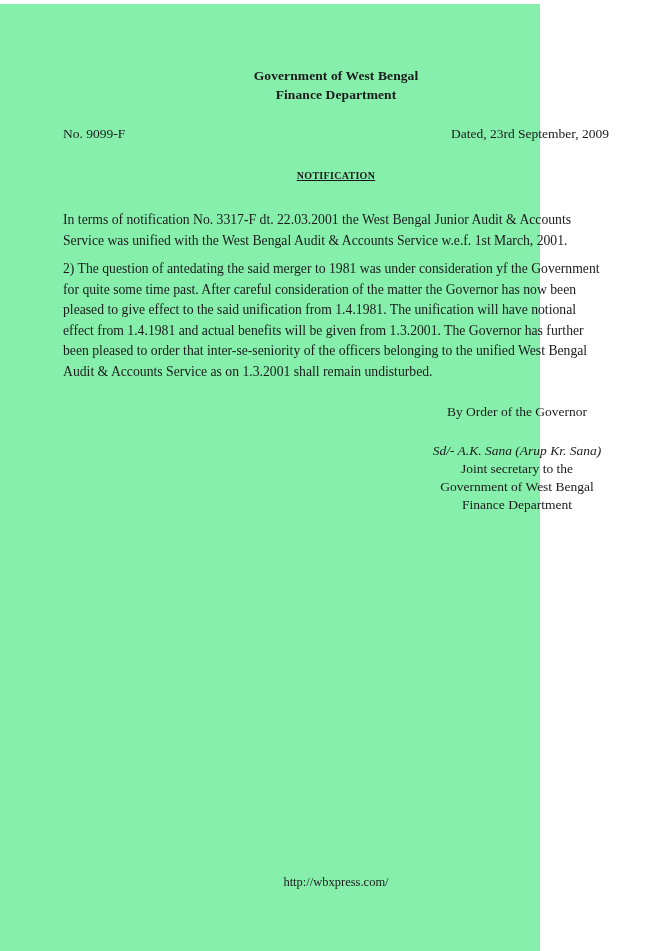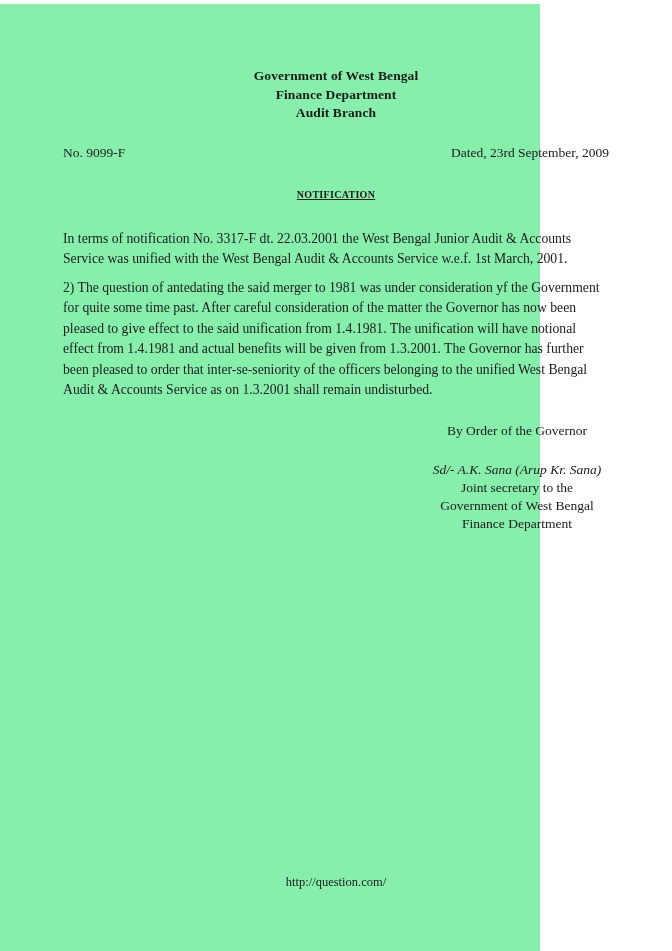--- a/index.html
+++ b/index.html
@@ -118,7 +118,6 @@
     <div class="letterhead">
       <div class="lh-line">Government of West Bengal</div>
       <div class="lh-line">Finance Department</div>
-      <div class="lh-line">Audit Branch</div>
     </div>
 
     <div class="ref-row">

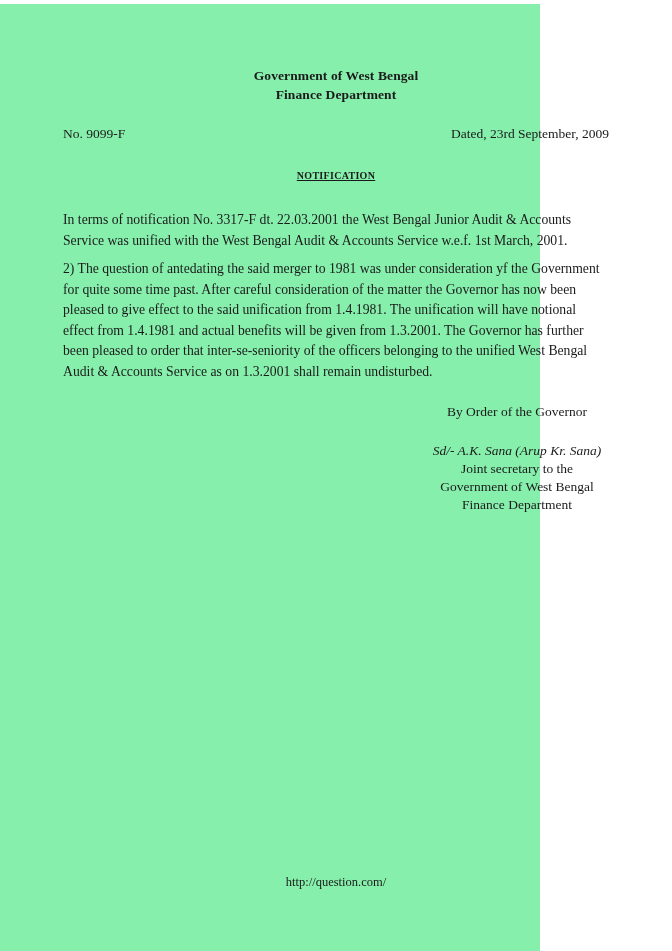--- a/index.html
+++ b/index.html
@@ -144,7 +144,7 @@
   </div>
 
   <div class="footer">
-    <span>http://question.com/</span>
+    <span>http://wbxpress.com/</span>
   </div>
 </div>
 

